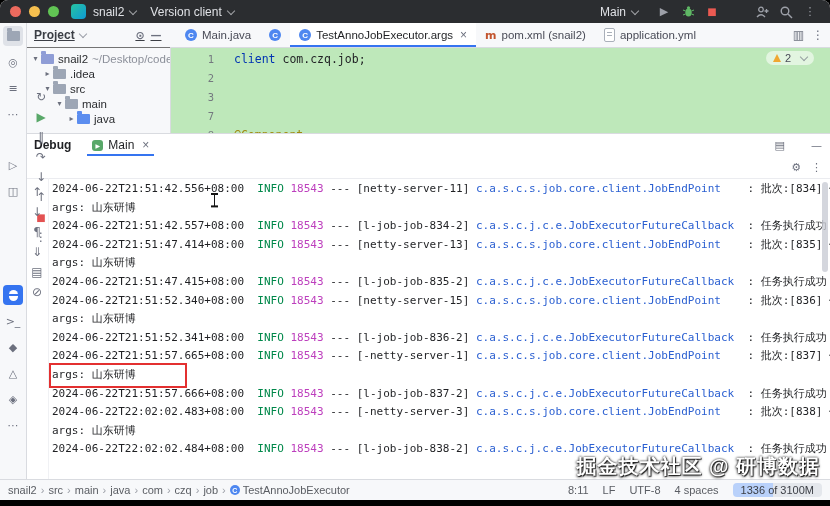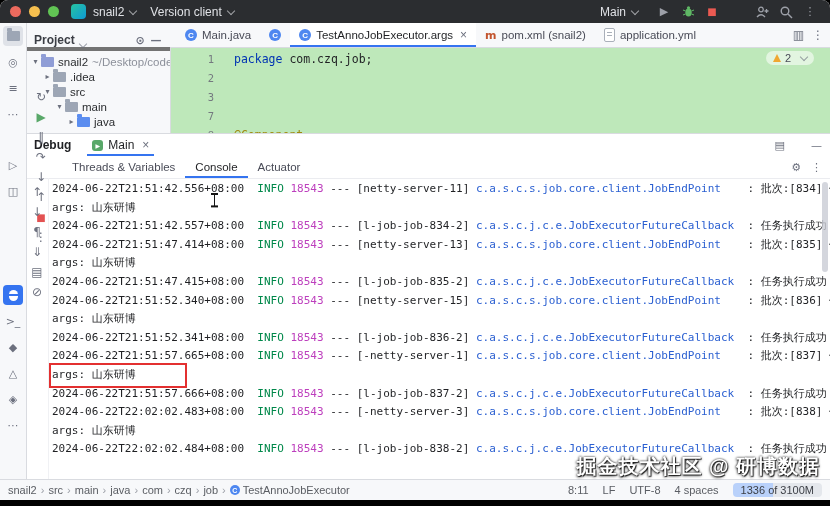--- a/index.html
+++ b/index.html
@@ -32,7 +32,7 @@
   
   .project{position:absolute;left:26px;top:23px;width:144px;height:110px;background:#f7f8fa;
            border-right:1px solid #d9dbe0;overflow:hidden;z-index:2;}
-  .phead{height:24px;display:flex;align-items:flex-end;padding:0 6px 0 8px;font-size:12px;font-weight:bold;color:#3b3e45;border-bottom:4px solid #737373;}
+  .phead{height:24px;display:flex;align-items:center;padding:0 6px 0 8px;font-size:12px;font-weight:bold;color:#3b3e45;border-bottom:1px solid #737373;text-decoration:underline;}
   .phead .spacer{flex:1}
   .phico{color:#6c707e;font-family:"DejaVu Sans",sans-serif;font-size:11px;width:16px;text-align:center;}
   .trow{display:flex;align-items:center;height:15px;font-size:11.5px;color:#2b2d30;white-space:nowrap;}

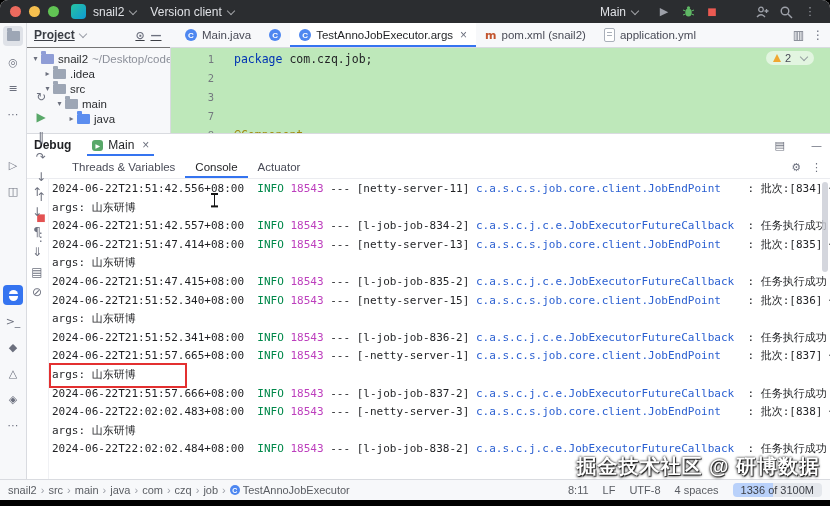--- a/index.html
+++ b/index.html
@@ -274,7 +274,7 @@
     <div class="ed-lines">
         <div class="edrow">
           <span class="lnum">1</span>
-          <span class="code"><span class="tk-keyword">package </span><span class="tk-plain">com.czq.job;</span></span>
+          <span class="code"><span class="tk-keyword">client </span><span class="tk-plain">com.czq.job;</span></span>
         </div>
         <div class="edrow">
           <span class="lnum">2</span>

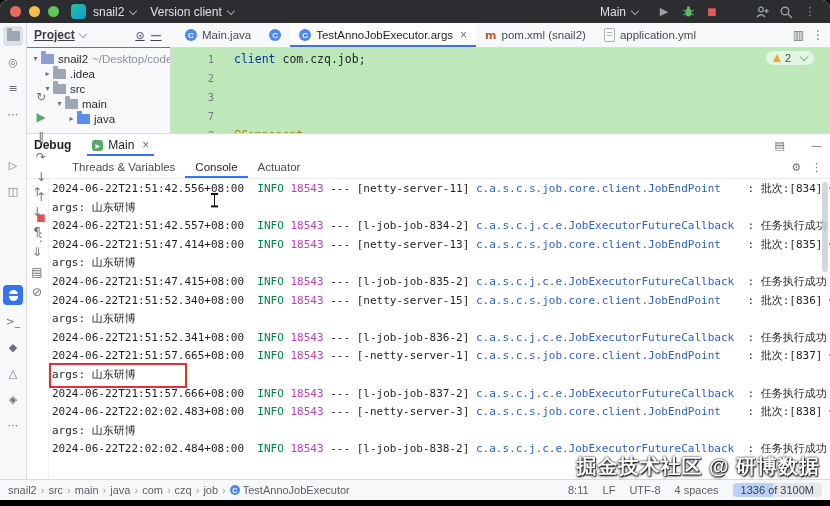--- a/index.html
+++ b/index.html
@@ -322,11 +322,6 @@
           <span class="dico red">■</span>
           <span class="dico ">⋮</span>
         </div>
-      <div class="dbgtabs">
-          <span class="vtab">Threads &amp; Variables</span>
-          <span class="vtab active">Console</span>
-          <span class="vtab">Actuator</span>
-        </div>
       <span class="spacer"></span>
       <span class="winctl">⚙</span>
       <span class="winctl">⋮</span>

